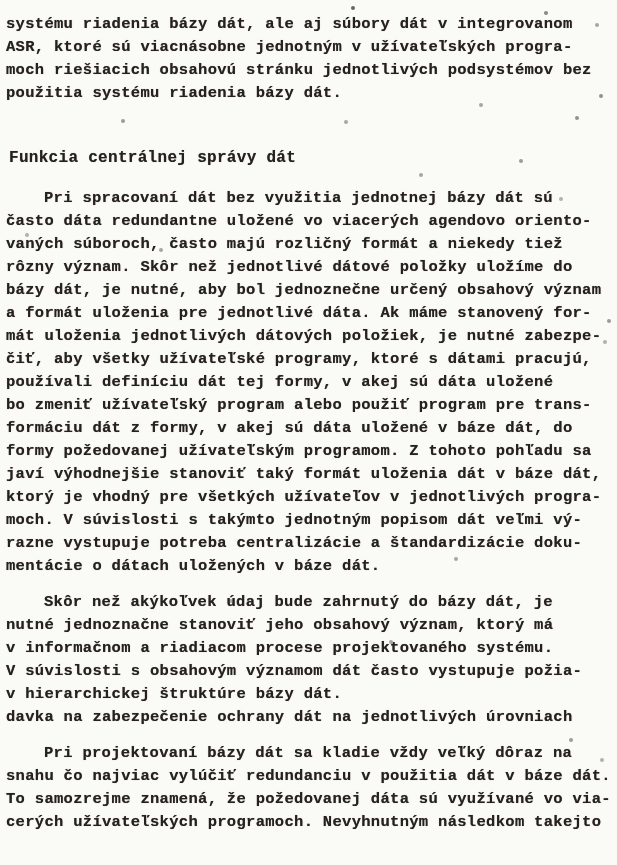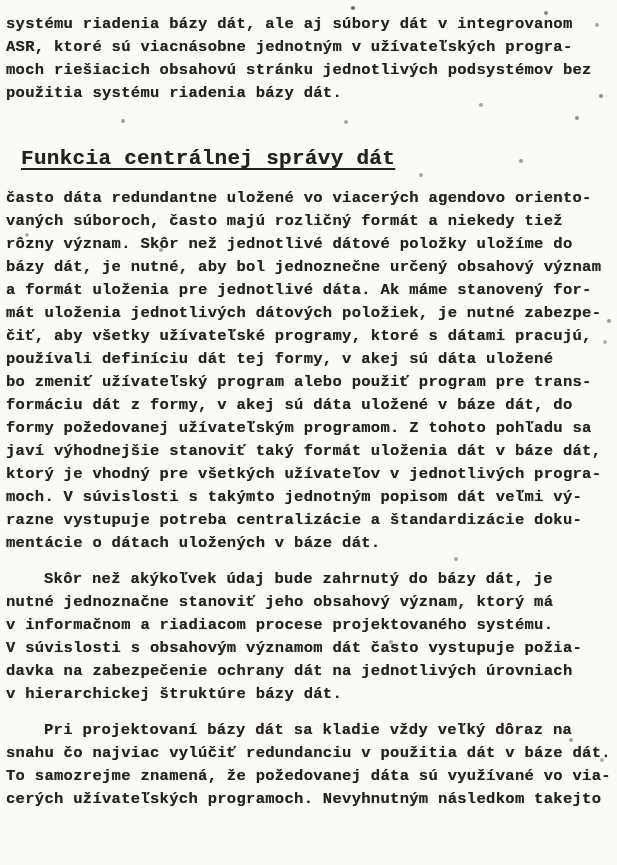--- a/index.html
+++ b/index.html
@@ -28,11 +28,10 @@
   }
   .line.indent { padding-left: 38px; }
   .heading {
-    margin: 42px 0 17px 15px;
-    font-size: 21px;
+    margin: 42px 0 17px 3px;
+    font-size: 16px;
     font-weight: bold;
     line-height: 23px;
-    text-decoration: underline;
     text-underline-offset: 4px;
     text-decoration-thickness: 2px;
     letter-spacing: 0.3px;

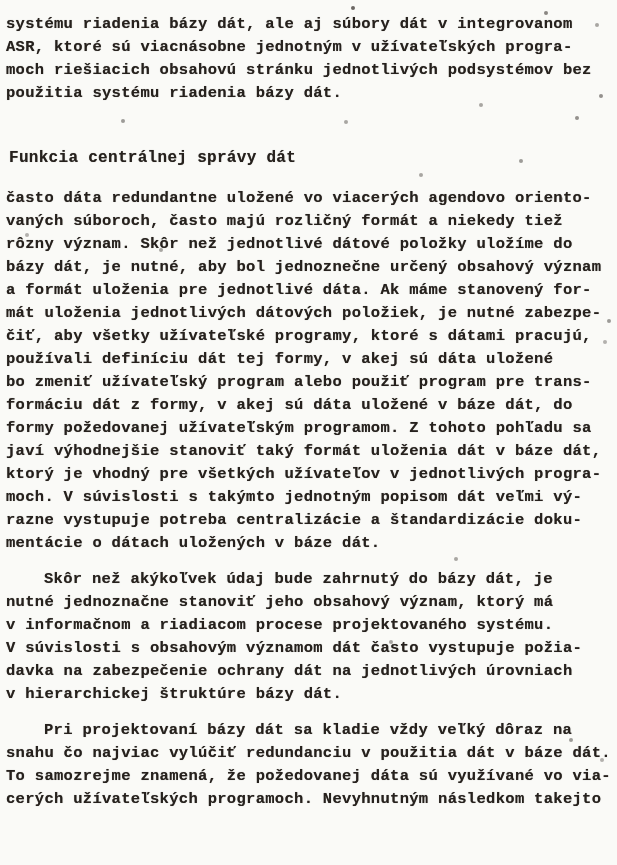--- a/index.html
+++ b/index.html
@@ -79,6 +79,7 @@
   <div class="heading">Funkcia centrálnej správy dát</div>
 
   <div class="para">
+      <div class="line indent">Pri spracovaní dát bez využitia jednotnej bázy dát sú</div>
       <div class="line">často dáta redundantne uložené vo viacerých agendovo oriento-</div>
       <div class="line">vaných súboroch, často majú rozličný formát a niekedy tiež</div>
       <div class="line">rôzny význam. Skôr než jednotlivé dátové položky uložíme do</div>

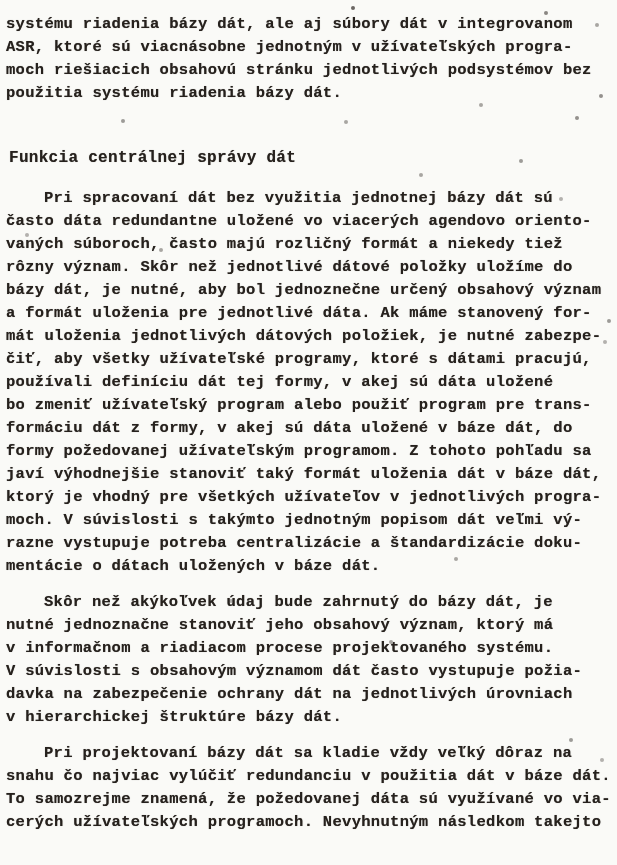--- a/index.html
+++ b/index.html
@@ -103,8 +103,8 @@
       <div class="line">nutné jednoznačne stanoviť jeho obsahový význam, ktorý má</div>
       <div class="line">v informačnom a riadiacom procese projektovaného systému.</div>
       <div class="line">V súvislosti s obsahovým významom dát často vystupuje požia-</div>
+      <div class="line">v hierarchickej štruktúre bázy dát.</div>
       <div class="line">davka na zabezpečenie ochrany dát na jednotlivých úrovniach</div>
-      <div class="line">v hierarchickej štruktúre bázy dát.</div>
     </div>
 
   <div class="para">

